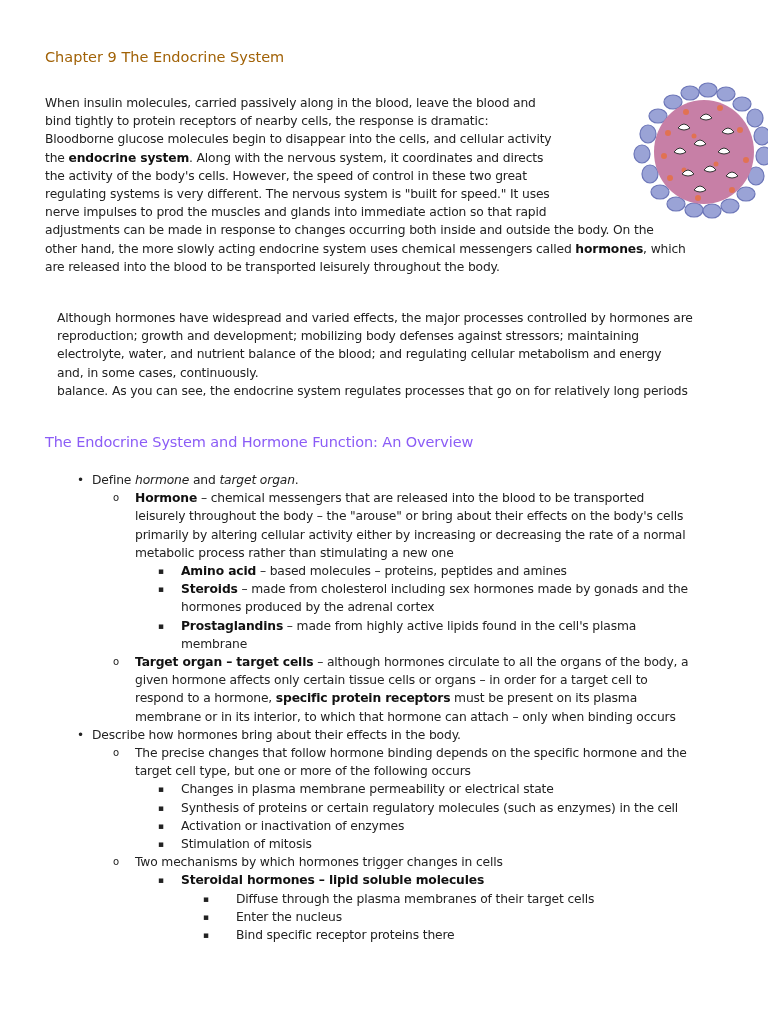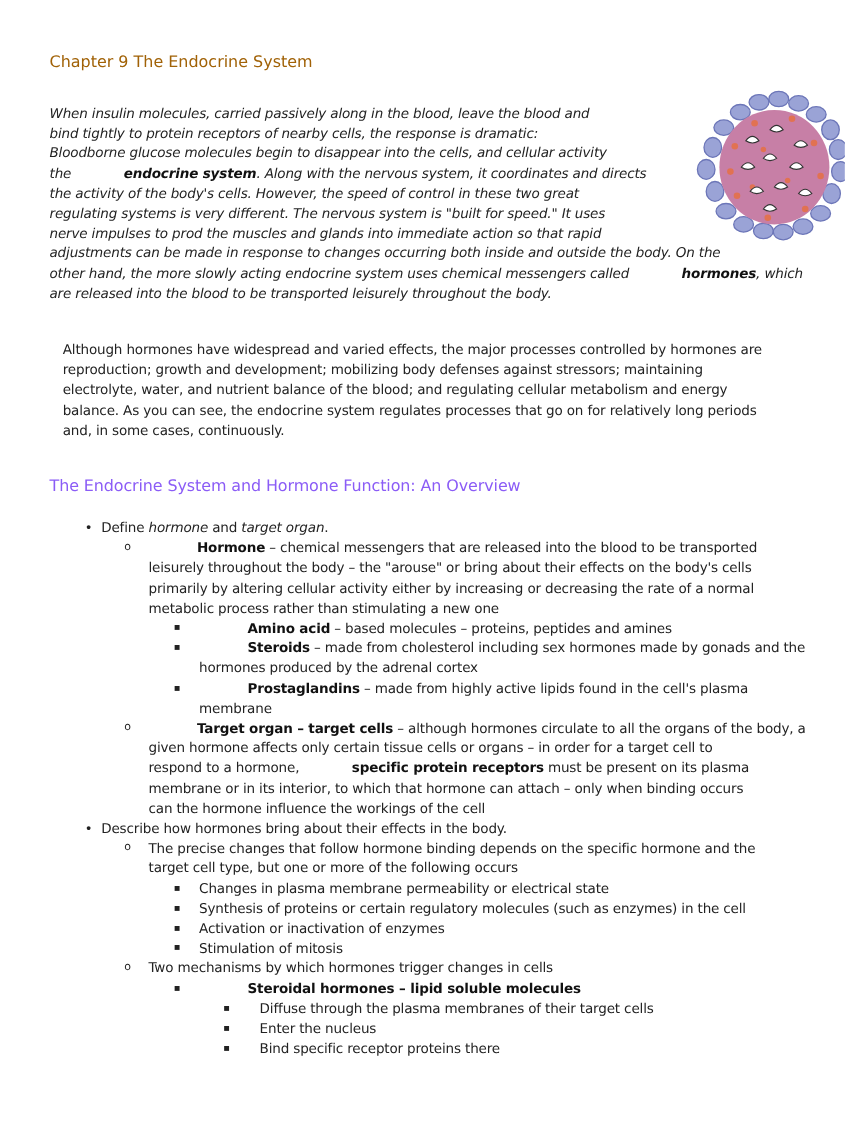--- a/index.html
+++ b/index.html
@@ -16,7 +16,7 @@
       position: absolute; left: 0; top: 94px; width: 680px;
       font-size: 12.3px; line-height: 18.2px; letter-spacing: -0.15px;
     }
-    .intro .wrap-line { display: block; white-space: nowrap; font-style: italic; }
+    .intro .wrap-line { display: block; white-space: nowrap; }
     .para2 {
       position: absolute; left: 0; top: 309px; width: 690px;
       font-size: 12.3px; line-height: 18.2px; letter-spacing: -0.15px; margin-left: 12px;

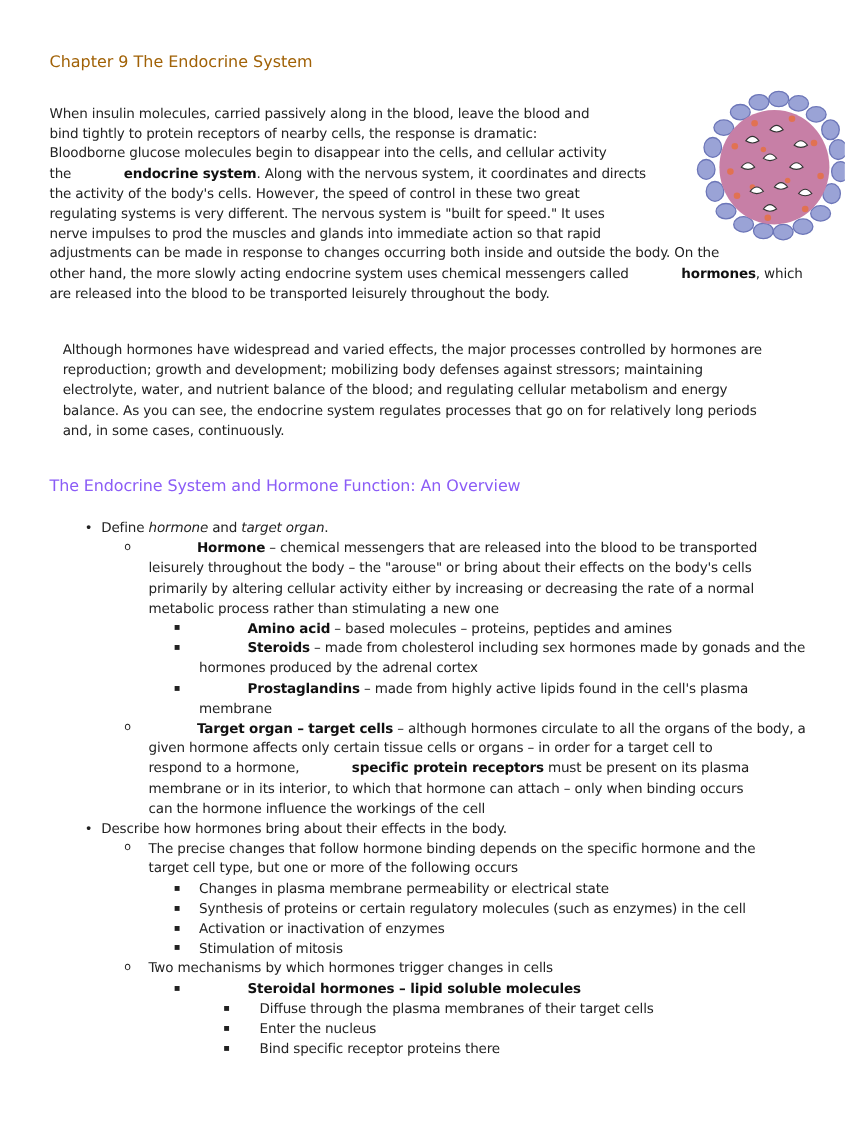--- a/index.html
+++ b/index.html
@@ -29,7 +29,7 @@
     .figure {
       position: absolute; left: 583px; top: 78px; width: 150px; height: 150px;
     }
-    b { font-weight: bold; color: #111; margin-left: 44px; }
+    b { font-weight: bold; color: #111; }
     i { font-style: italic; }
     .list { position: absolute; left: 0; top: 471px; width: 700px; font-size: 12.3px; line-height: 18.2px; letter-spacing: -0.15px; }
     .row { position: relative; white-space: nowrap; }

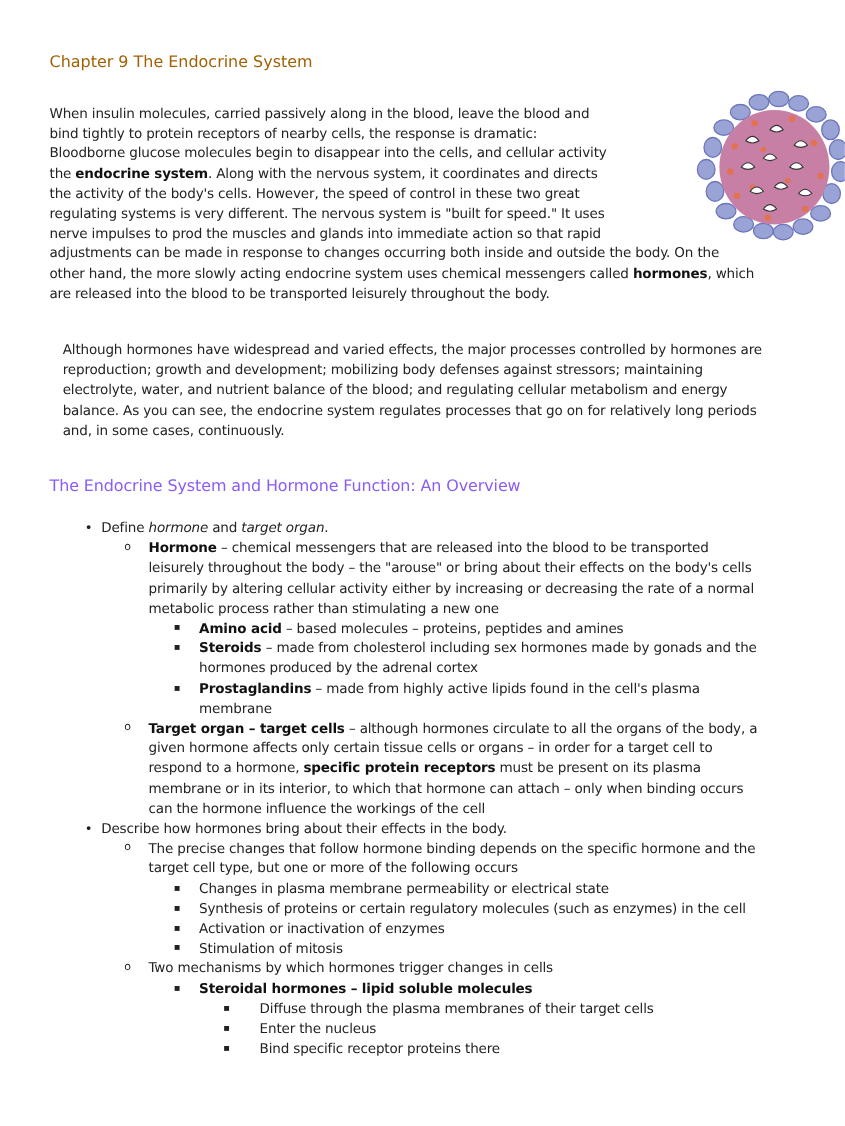--- a/index.html
+++ b/index.html
@@ -120,8 +120,8 @@
     <span class="wrap-line">Although hormones have widespread and varied effects, the major processes controlled by hormones are</span>
     <span class="wrap-line">reproduction; growth and development; mobilizing body defenses against stressors; maintaining</span>
     <span class="wrap-line">electrolyte, water, and nutrient balance of the blood; and regulating cellular metabolism and energy</span>
+    <span class="wrap-line">and, in some cases, continuously.</span>
     <span class="wrap-line">balance. As you can see, the endocrine system regulates processes that go on for relatively long periods</span>
-    <span class="wrap-line">and, in some cases, continuously.</span>
   </div>
 
   <div class="heading">The Endocrine System and Hormone Function: An Overview</div>

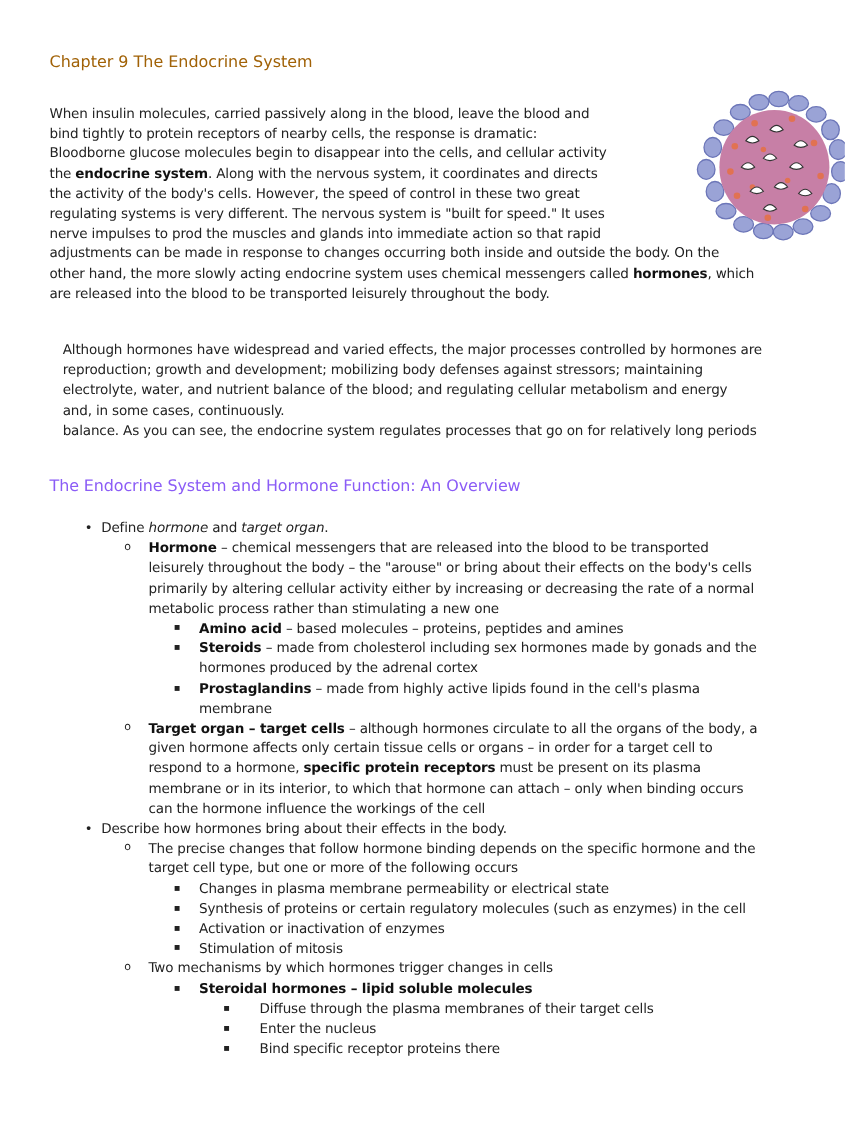--- a/index.html
+++ b/index.html
@@ -163,7 +163,6 @@
     <div class="row l2">given hormone affects only certain tissue cells or organs – in order for a target cell to</div>
     <div class="row l2"><span>respond to a hormone, </span><b>specific protein receptors</b><span> must be present on its plasma</span></div>
     <div class="row l2">membrane or in its interior, to which that hormone can attach – only when binding occurs</div>
-    <div class="row l2">can the hormone influence the workings of the cell</div>
 
     <div class="row l1">
       <span class="bullet">•</span>

